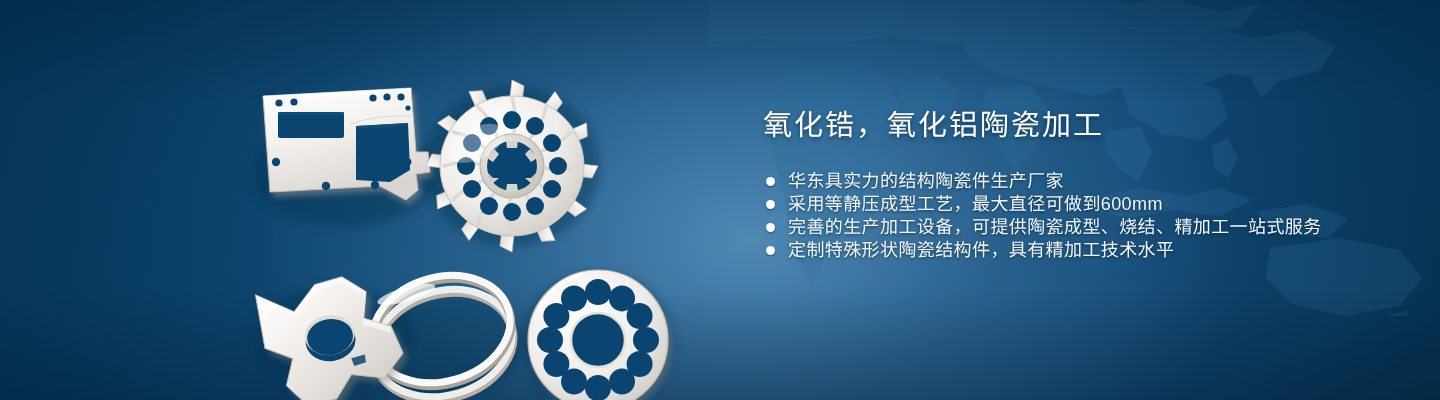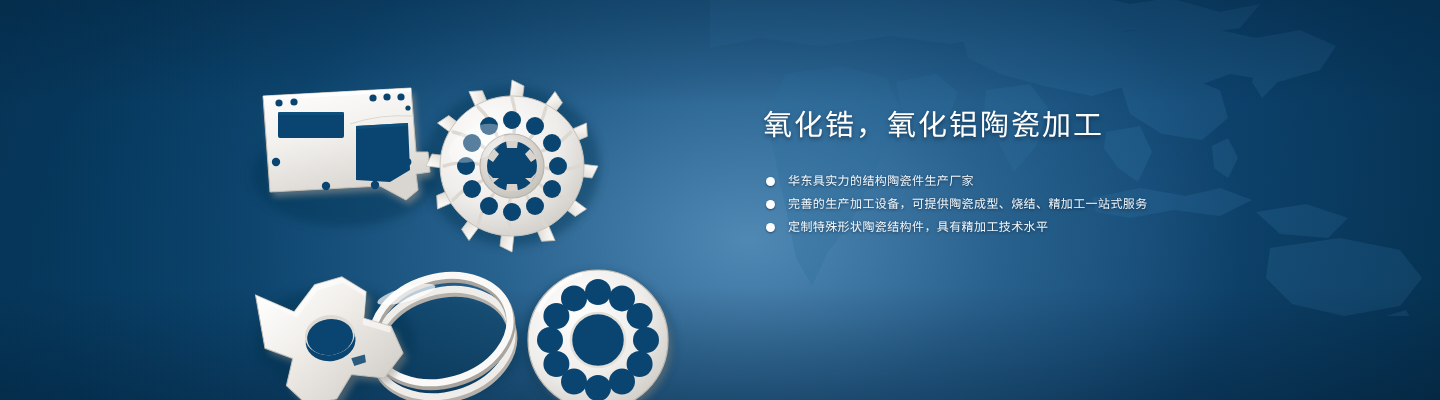--- a/index.html
+++ b/index.html
@@ -79,7 +79,7 @@
   .bullets li {
     position: relative;
     padding-left: 25px;
-    font-size: 12px;
+    font-size: 18px;
     line-height: 23px;
     color: #f2f7fb;
     letter-spacing: 0.4px;

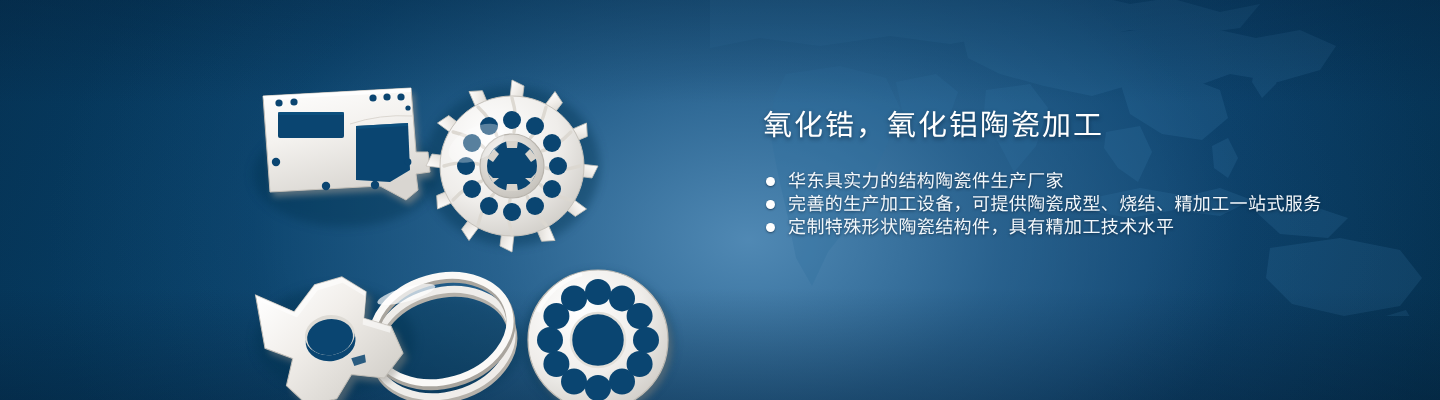--- a/index.html
+++ b/index.html
@@ -351,6 +351,10 @@
       </li>
       <li>
         <span class="dot"></span>
+        <span>采用等静压成型工艺，最大直径可做到600mm</span>
+      </li>
+      <li>
+        <span class="dot"></span>
         <span>完善的生产加工设备，可提供陶瓷成型、烧结、精加工一站式服务</span>
       </li>
       <li>

